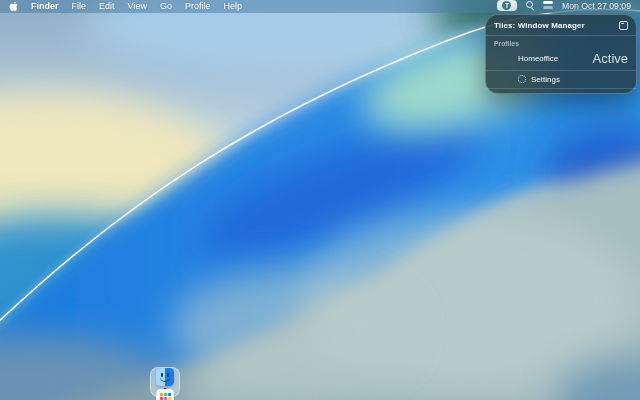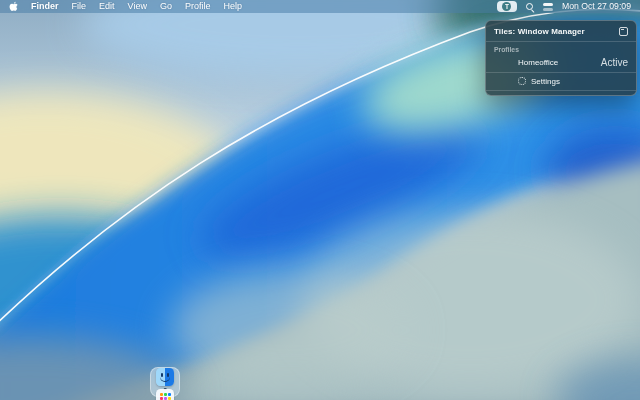--- a/index.html
+++ b/index.html
@@ -24,7 +24,7 @@
   .apple-logo{display:flex;align-items:center;}
   .menu-item{white-space:nowrap;}
   .menu-item.app{font-weight:700;}
-  .mb-right{margin-left:auto;display:flex;align-items:center;gap:8px;}
+  .mb-right{margin-left:auto;display:flex;gap:8px;}
   .tiles-pill{
     display:flex;align-items:center;justify-content:center;
     width:20px;height:11px;border-radius:4px;

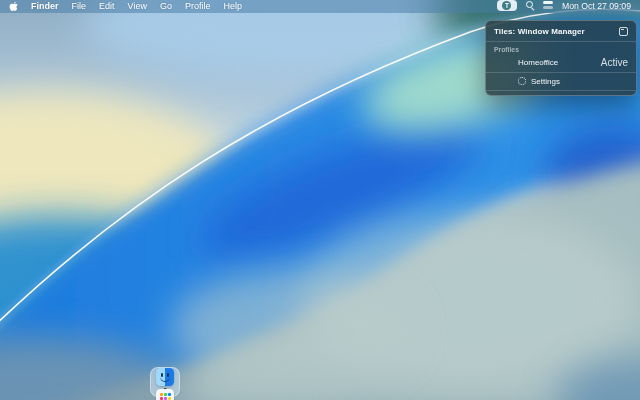--- a/index.html
+++ b/index.html
@@ -44,11 +44,11 @@
   .clock{white-space:nowrap;font-size:8.7px;}
   
   .tiles-panel{
-    position:absolute;top:20px;right:3px;width:150px;z-index:20;
+    position:absolute;top:14px;right:3px;width:150px;z-index:20;
     background:rgba(38,56,62,0.82);
     backdrop-filter:blur(18px) saturate(1.2);
     border:0.5px solid rgba(255,255,255,0.25);
-    border-radius:6px;
+    border-radius:13px;
     box-shadow:0 10px 28px rgba(0,0,0,0.4);
     color:#f4f7f8;padding:2px 0 3px;
   }

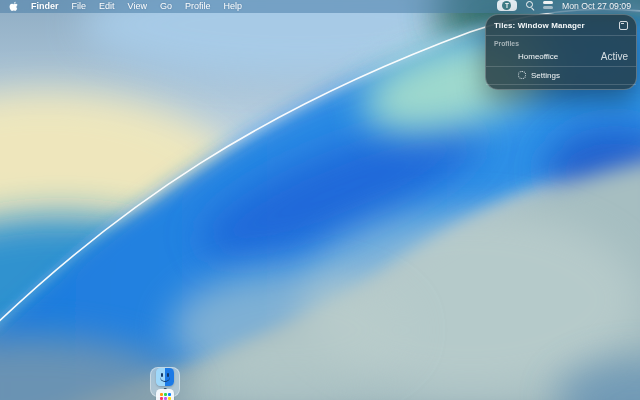--- a/index.html
+++ b/index.html
@@ -59,7 +59,7 @@
   .tp-divider{height:1px;background:rgba(255,255,255,0.16);margin:1.5px 0;}
   .tp-section{font-size:6.8px;font-weight:600;color:rgba(255,255,255,0.55);padding:3px 8px 1px;}
   .tp-row{display:flex;align-items:center;gap:5px;padding:2.5px 8px;font-size:8px;margin-left:24px;}
-  .tp-right{margin-left:auto;font-size:10px;opacity:0.85;}
+  .tp-right{margin-left:auto;font-size:13px;opacity:0.85;}
   .mi{flex:0 0 auto;display:inline-block;}
   .ic-edit{position:relative;width:7px;height:7px;border:1px solid #e8eef0;border-radius:1.5px;}
   .ic-edit::after{content:"";position:absolute;right:-1.5px;top:0.5px;width:5px;height:1.1px;background:#e8eef0;transform:rotate(-45deg);transform-origin:right top;}

